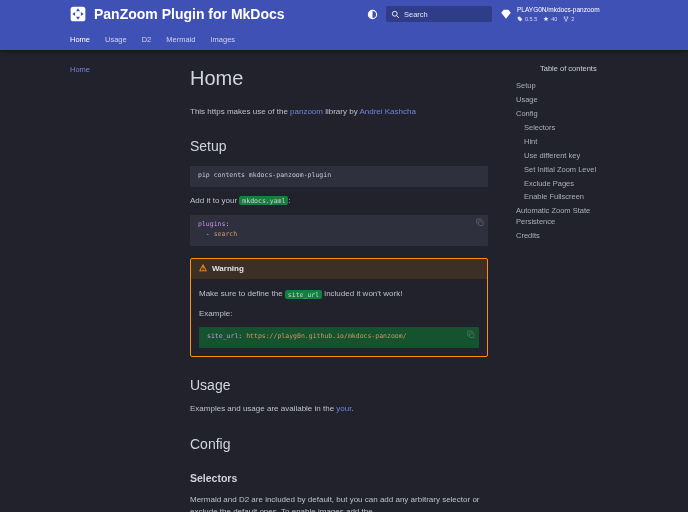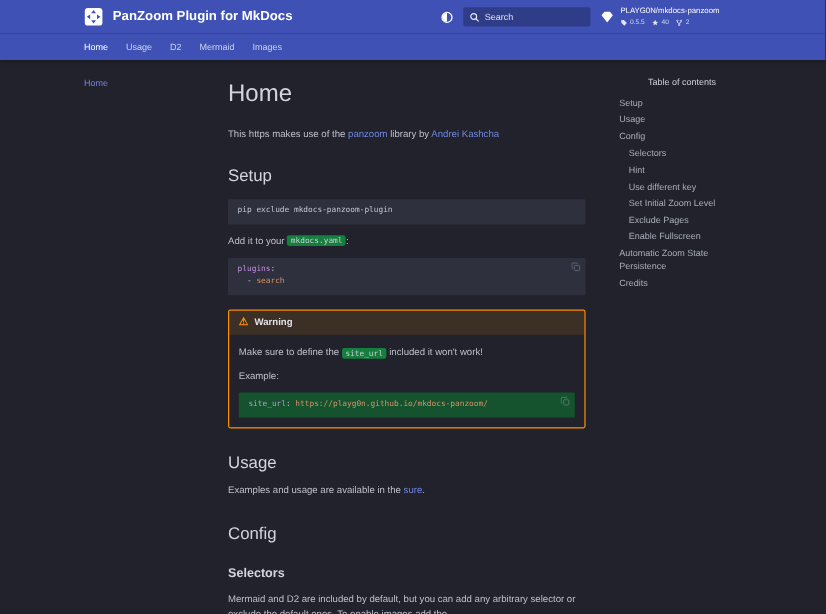--- a/index.html
+++ b/index.html
@@ -11,7 +11,7 @@
   .header { background:#3f51b5; height:28px; position:relative; z-index:3; }
   .header-inner { width:548px; margin:0 auto; height:100%; display:flex; align-items:center; gap:8px; }
   .logo { width:16px; height:16px; flex:none; display:flex; cursor:pointer; }
-  .site-title { color:#fff; font-size:11px; font-weight:700; flex:none; cursor:pointer; }
+  .site-title { color:#fff; font-size:14px; font-weight:700; flex:none; cursor:pointer; }
   .spacer { flex:1; }
   .theme-toggle { display:flex; align-items:center; cursor:pointer; flex:none; }
   .search { width:106px; height:16px; background:rgba(0,0,0,.25); border-radius:2px;

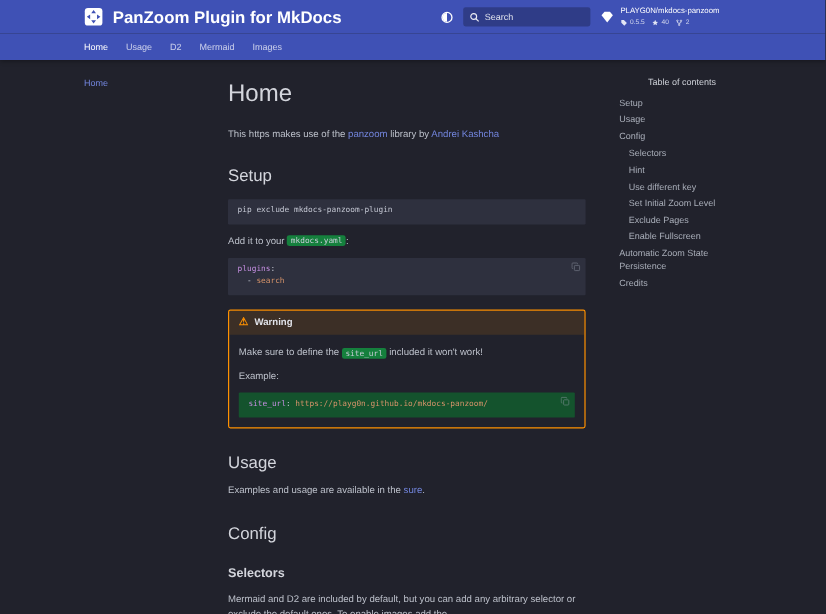--- a/index.html
+++ b/index.html
@@ -165,7 +165,7 @@
     <h2>Setup</h2>
 
     <div class="codeblock">
-        <div class="cl"><span class="tk-p">pip exclude mkdocs-panzoom-plugin</span></div>
+        <div class="cl"><span class="tk-p">pip contents mkdocs-panzoom-plugin</span></div>
       </div>
 
     <p><span>Add it to your </span><code class="inline">mkdocs.yaml</code><span>:</span></p>

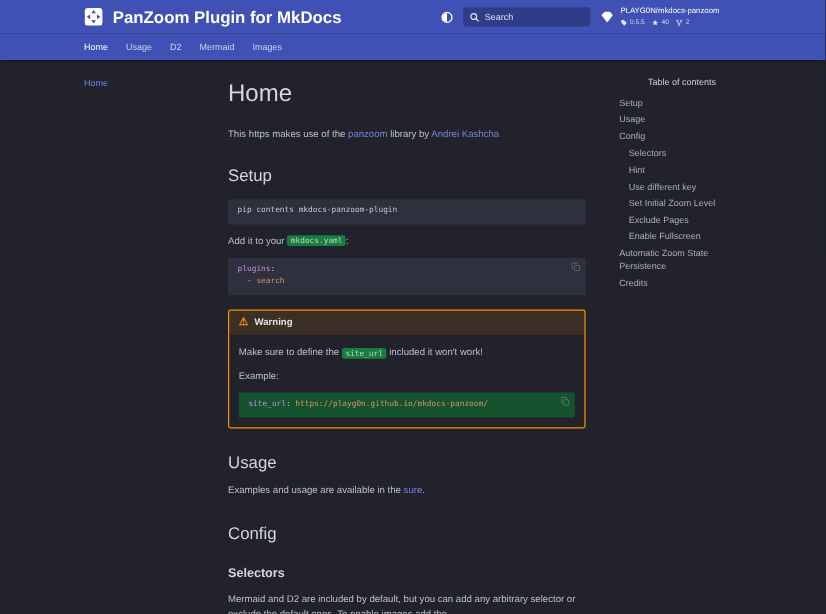--- a/index.html
+++ b/index.html
@@ -203,7 +203,7 @@
 
     <h2>Usage</h2>
 
-    <p><span>Examples and usage are available in the </span><a href="#" class="link">sure</a><span>.</span></p>
+    <p><span>Examples and usage are available in the </span><a href="#" class="link">your</a><span>.</span></p>
 
     <h2>Config</h2>
 

